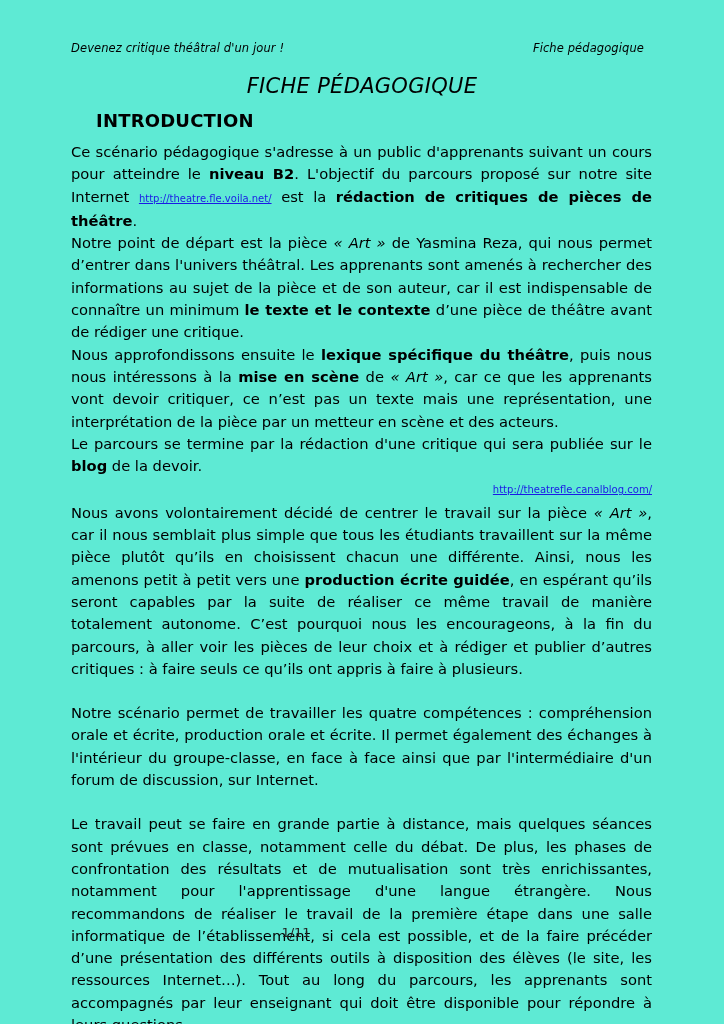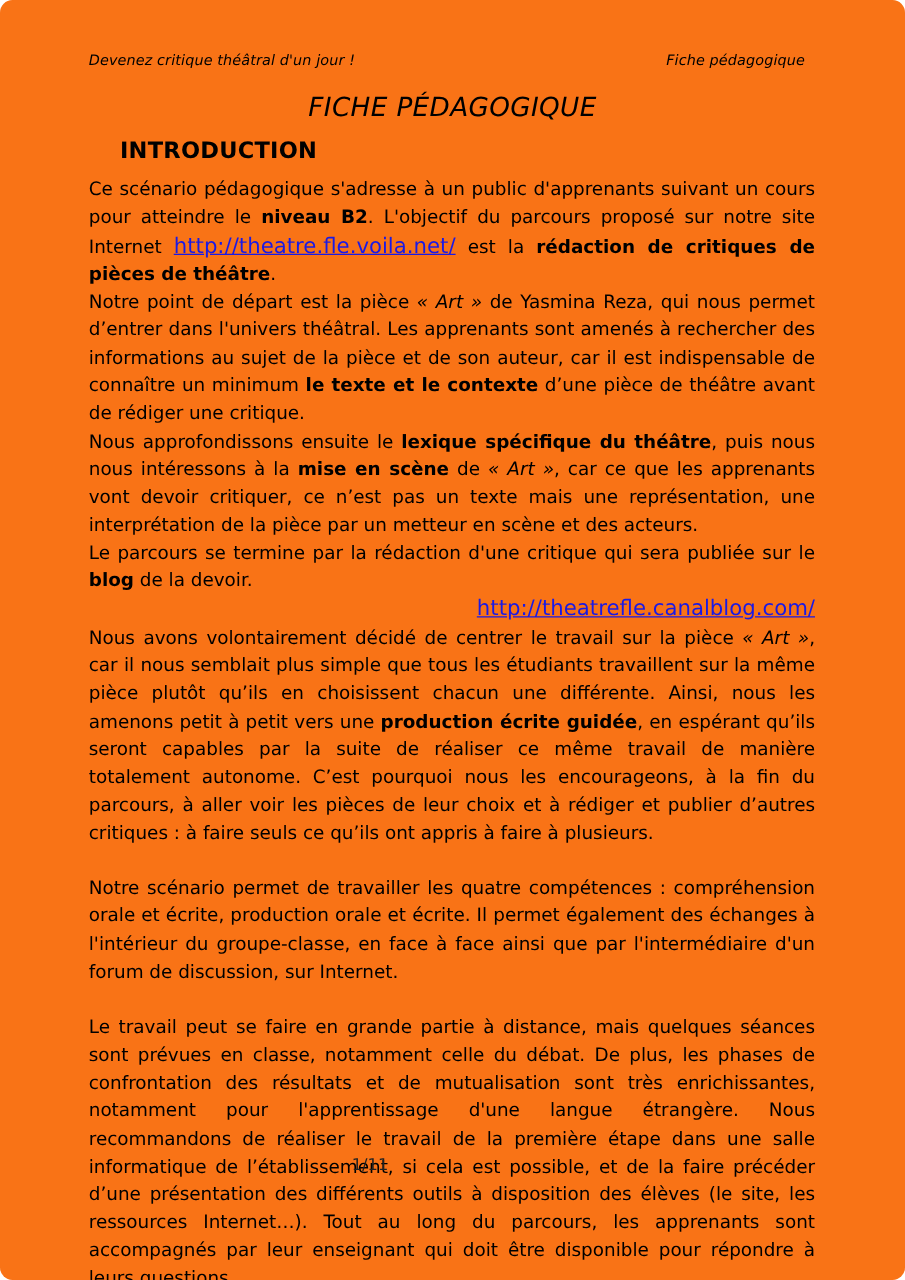--- a/index.html
+++ b/index.html
@@ -11,12 +11,11 @@
     position: relative;
     width: 724px;
     height: 1024px;
-    background: #f97316;
+    background: #5eead4;
     overflow: hidden;
     font-family: "DejaVu Sans", "Liberation Sans", sans-serif;
     color: #000000;
     box-sizing: border-box;
-    border-radius: 10px;
   }
 
   

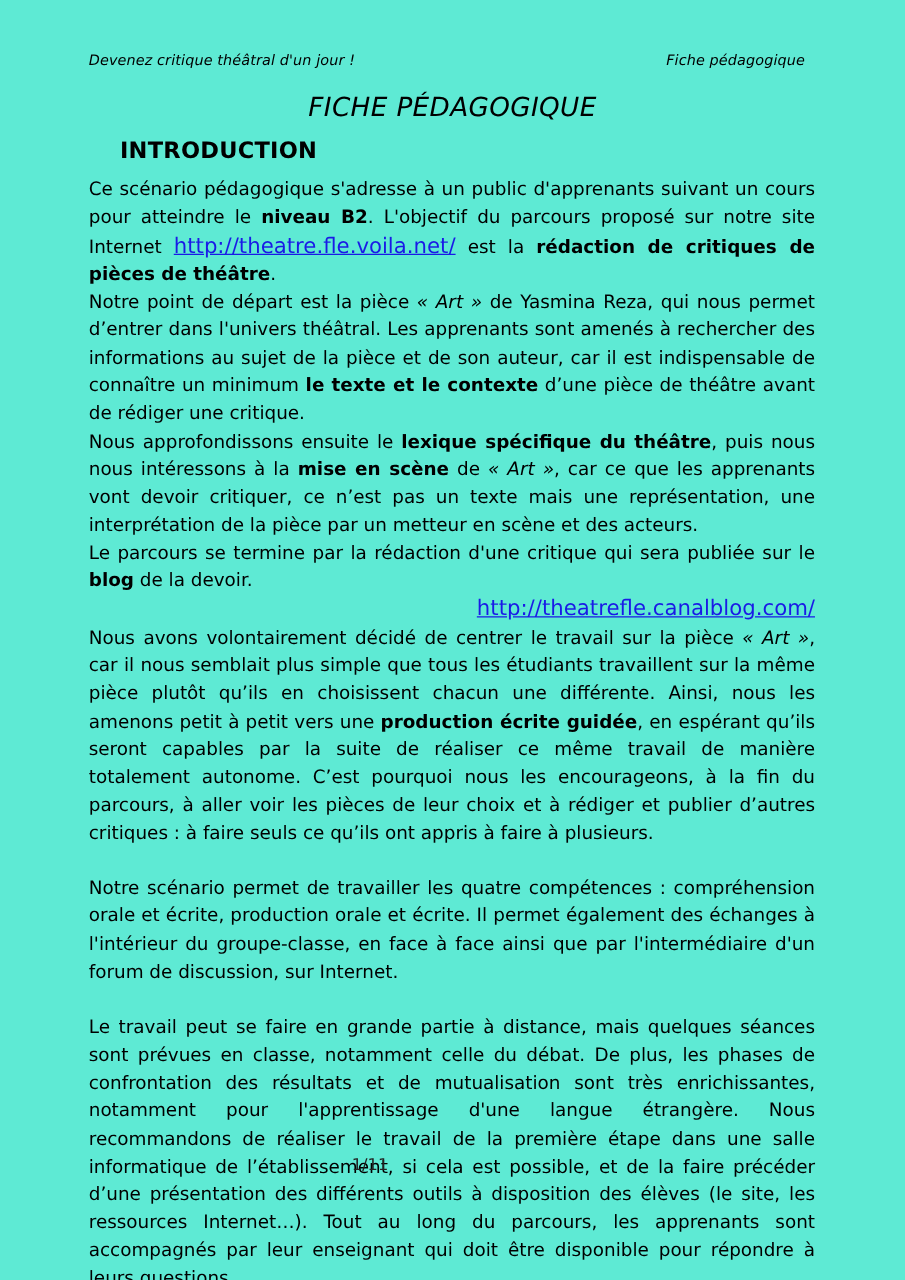--- a/index.html
+++ b/index.html
@@ -89,7 +89,7 @@
   a.link, .link {
     color: #1a1ae6;
     text-decoration: underline;
-    font-size: 17px;
+    font-size: 10px;
   }
 
   

